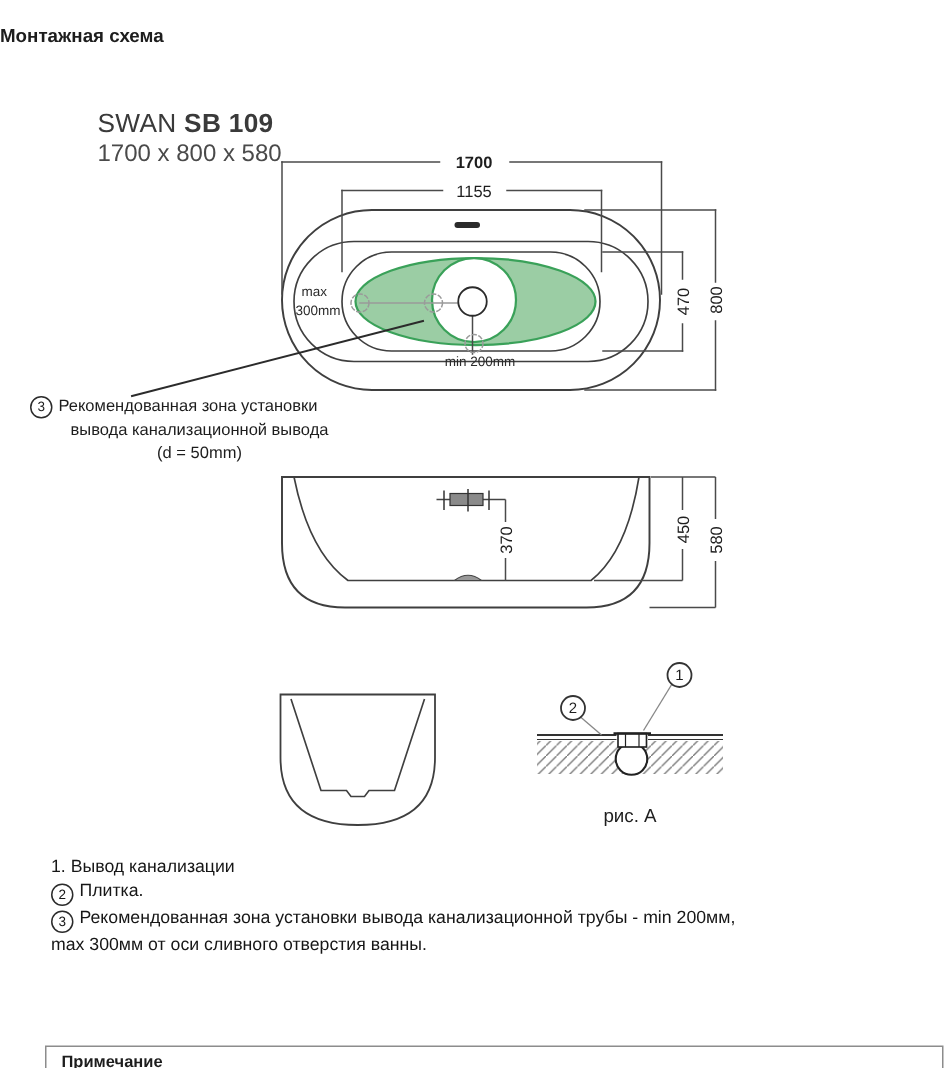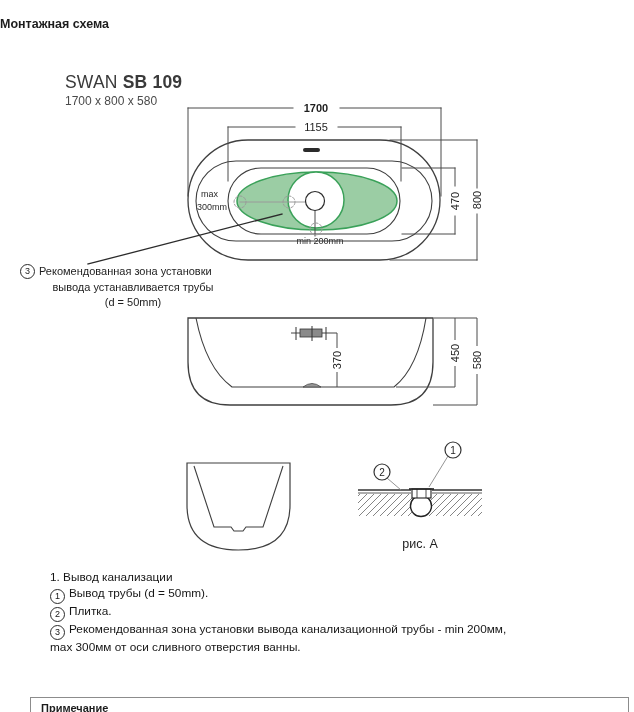--- a/index.html
+++ b/index.html
@@ -14,7 +14,7 @@
   .product-name{font-size:17.5px;color:#3a3a3a;letter-spacing:.2px;margin-top:13px;}
   .product-name .brand{font-weight:400;}
   .product-name .model{font-weight:700;}
-  .product-size{font-size:12px;color:#4a4a4a;margin-top:1px;}
+  .product-size{font-size:16px;color:#4a4a4a;margin-top:1px;}
   .drawing{position:absolute;left:0;top:88px;}
   svg text{font-family:"Liberation Sans", sans-serif;fill:#1e1e1e;}
   .dim{font-size:11px;}

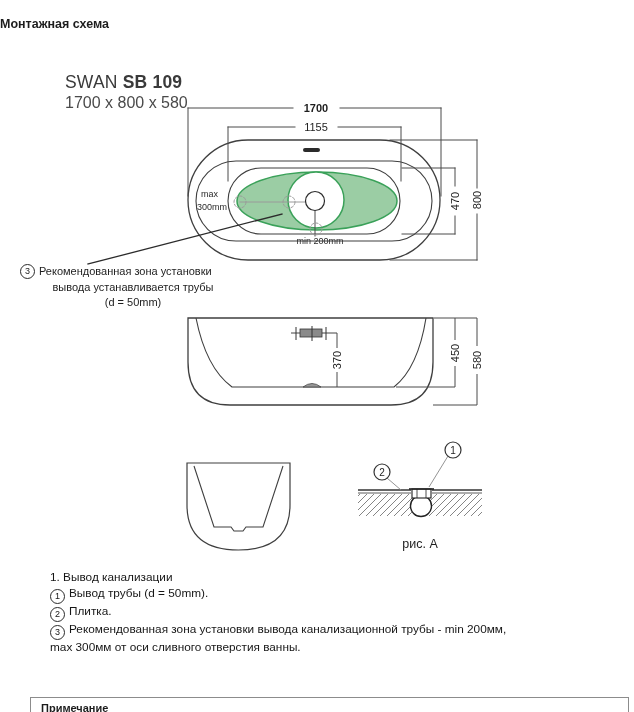--- a/index.html
+++ b/index.html
@@ -189,7 +189,7 @@
     <span class="circ">3</span>
     <span>Рекомендованная зона установки</span>
   </div>
-  <div>вывода устанавливается трубы</div>
+  <div>вывода канализационной вывода</div>
   <div>(d = 50mm)</div>
 </div>
 

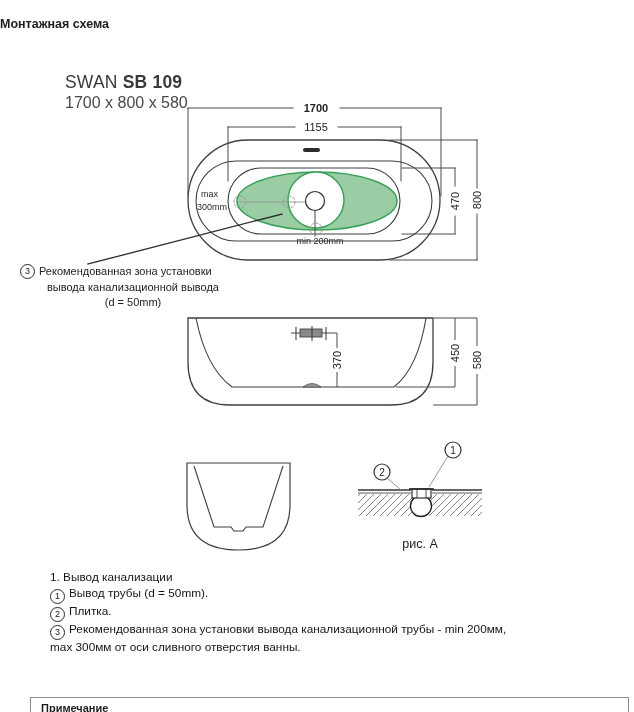--- a/index.html
+++ b/index.html
@@ -30,7 +30,7 @@
   .zn-line1{display:flex;align-items:center;justify-content:flex-start;text-align:left;}
   .notes{position:absolute;left:34px;top:570px;width:600px;
     font-size:11.8px;line-height:15.7px;color:#161616;}
-  .notes .nline{white-space:nowrap;margin-left:16px;}
+  .notes .nline{white-space:nowrap;}
   .footer-box{position:absolute;left:30px;top:697px;width:597px;height:60px;
     border:1px solid #8c8c8c;background:#fff;}
   .footer-title{font-weight:700;font-size:11px;margin:4px 0 0 10px;color:#1d1d1d;}

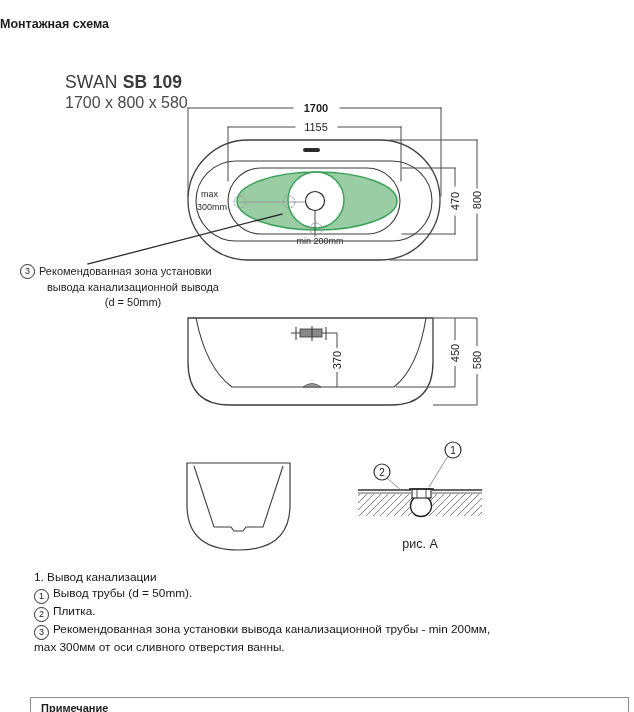--- a/index.html
+++ b/index.html
@@ -196,9 +196,6 @@
 <div class="notes">
   <div class="nline">1. Вывод канализации</div>
   <div class="nline">
-    <span class="circ">1</span><span>Вывод трубы (d = 50mm).</span>
-  </div>
-  <div class="nline">
     <span class="circ">2</span><span>Плитка.</span>
   </div>
   <div class="nline">

